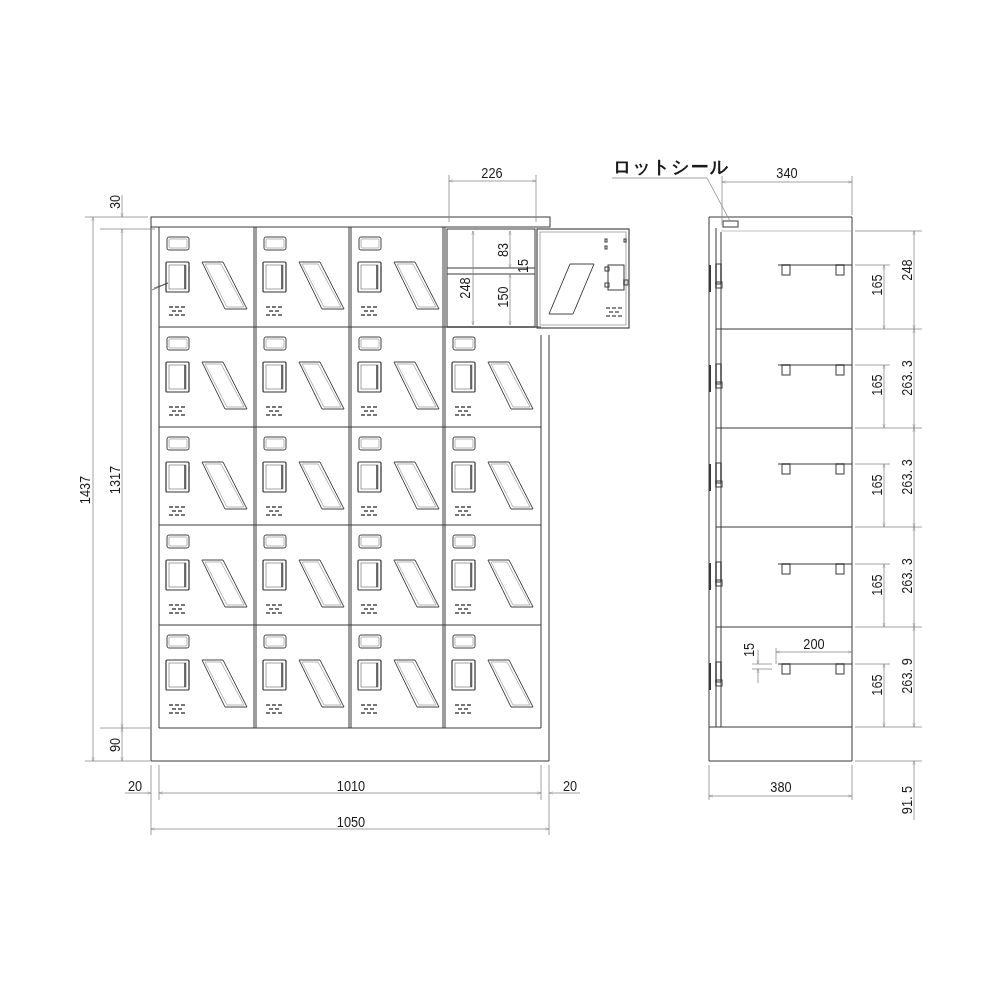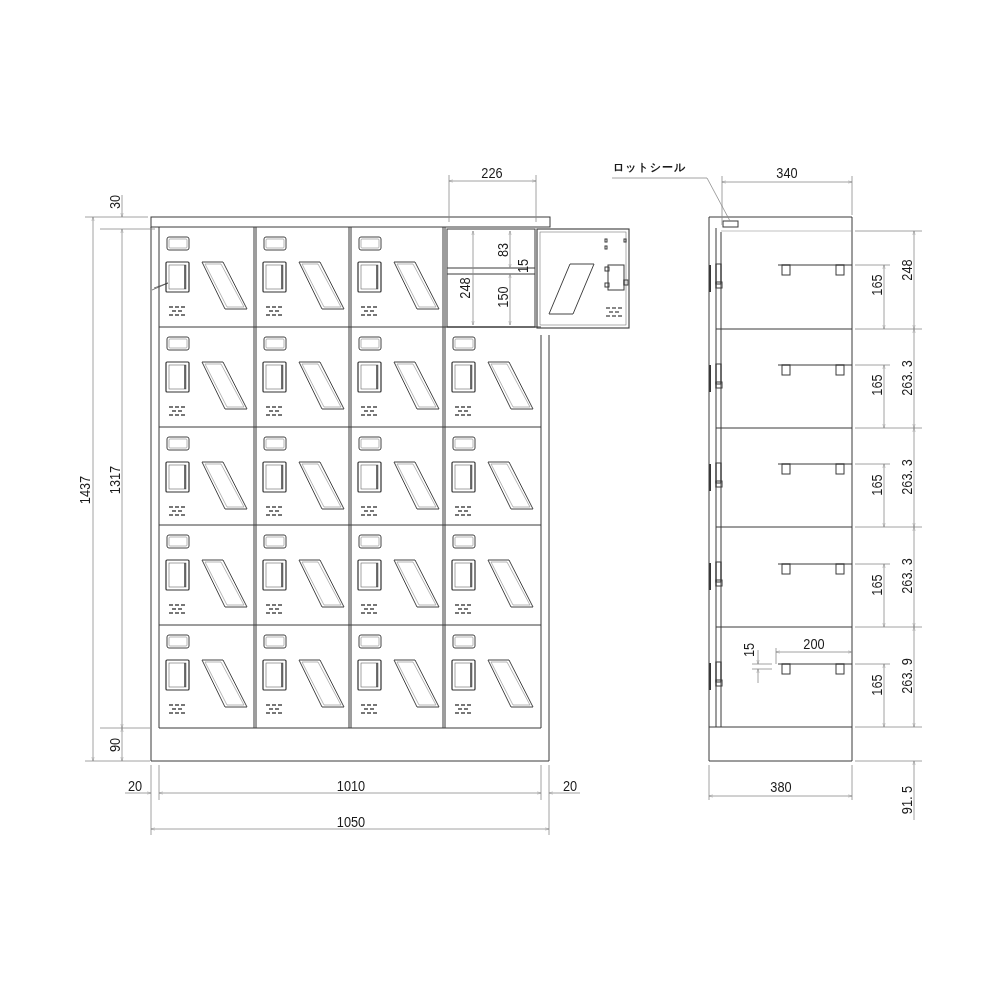--- a/index.html
+++ b/index.html
@@ -11,7 +11,7 @@
            transform-origin: center center; letter-spacing: 0px; }
     .lbl.h { transform: translate(-50%, -50%) scaleX(0.85); }
     .lbl.v { transform: translate(-50%, -50%) rotate(-90deg) scaleX(0.85); }
-    .lbl.jp { font-size: 11px; transform: translate(0, -50%); letter-spacing: 1px; font-weight: bold; }
+    .lbl.jp { font-size: 18px; transform: translate(0, -50%); letter-spacing: 1px; font-weight: bold; }
     svg { position: absolute; left: 0; top: 0; }
   </style>
 </head>

